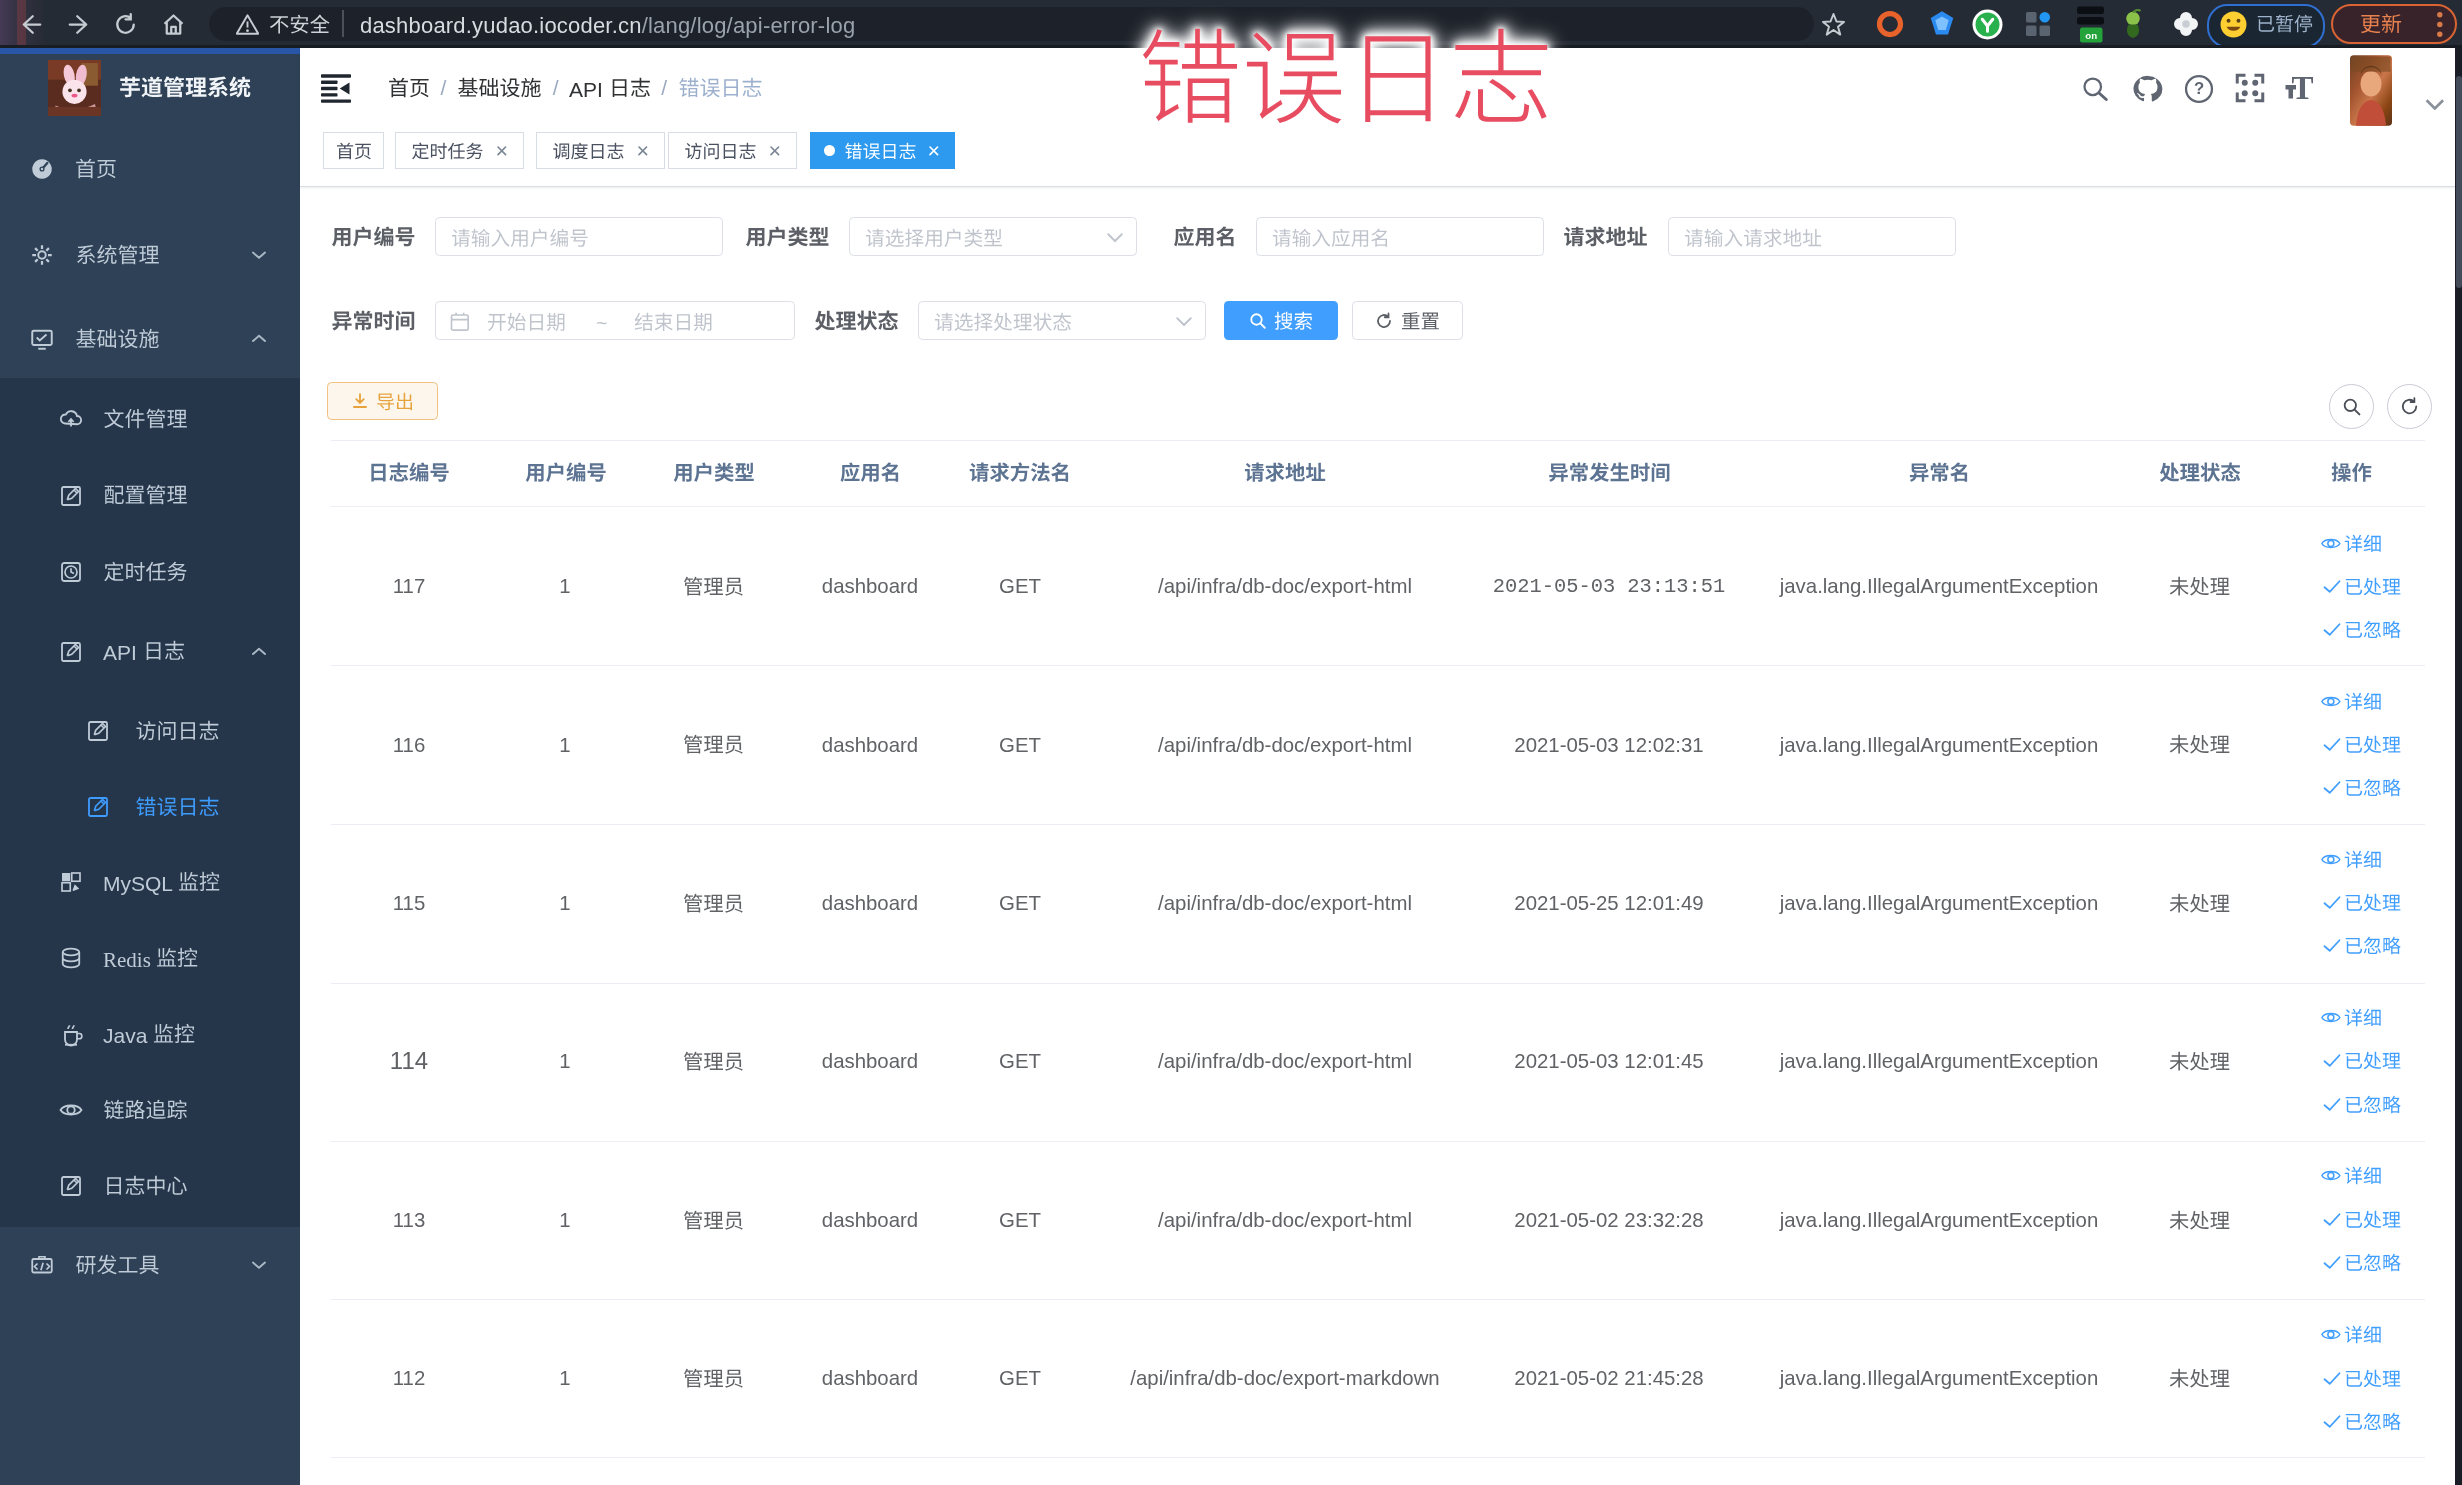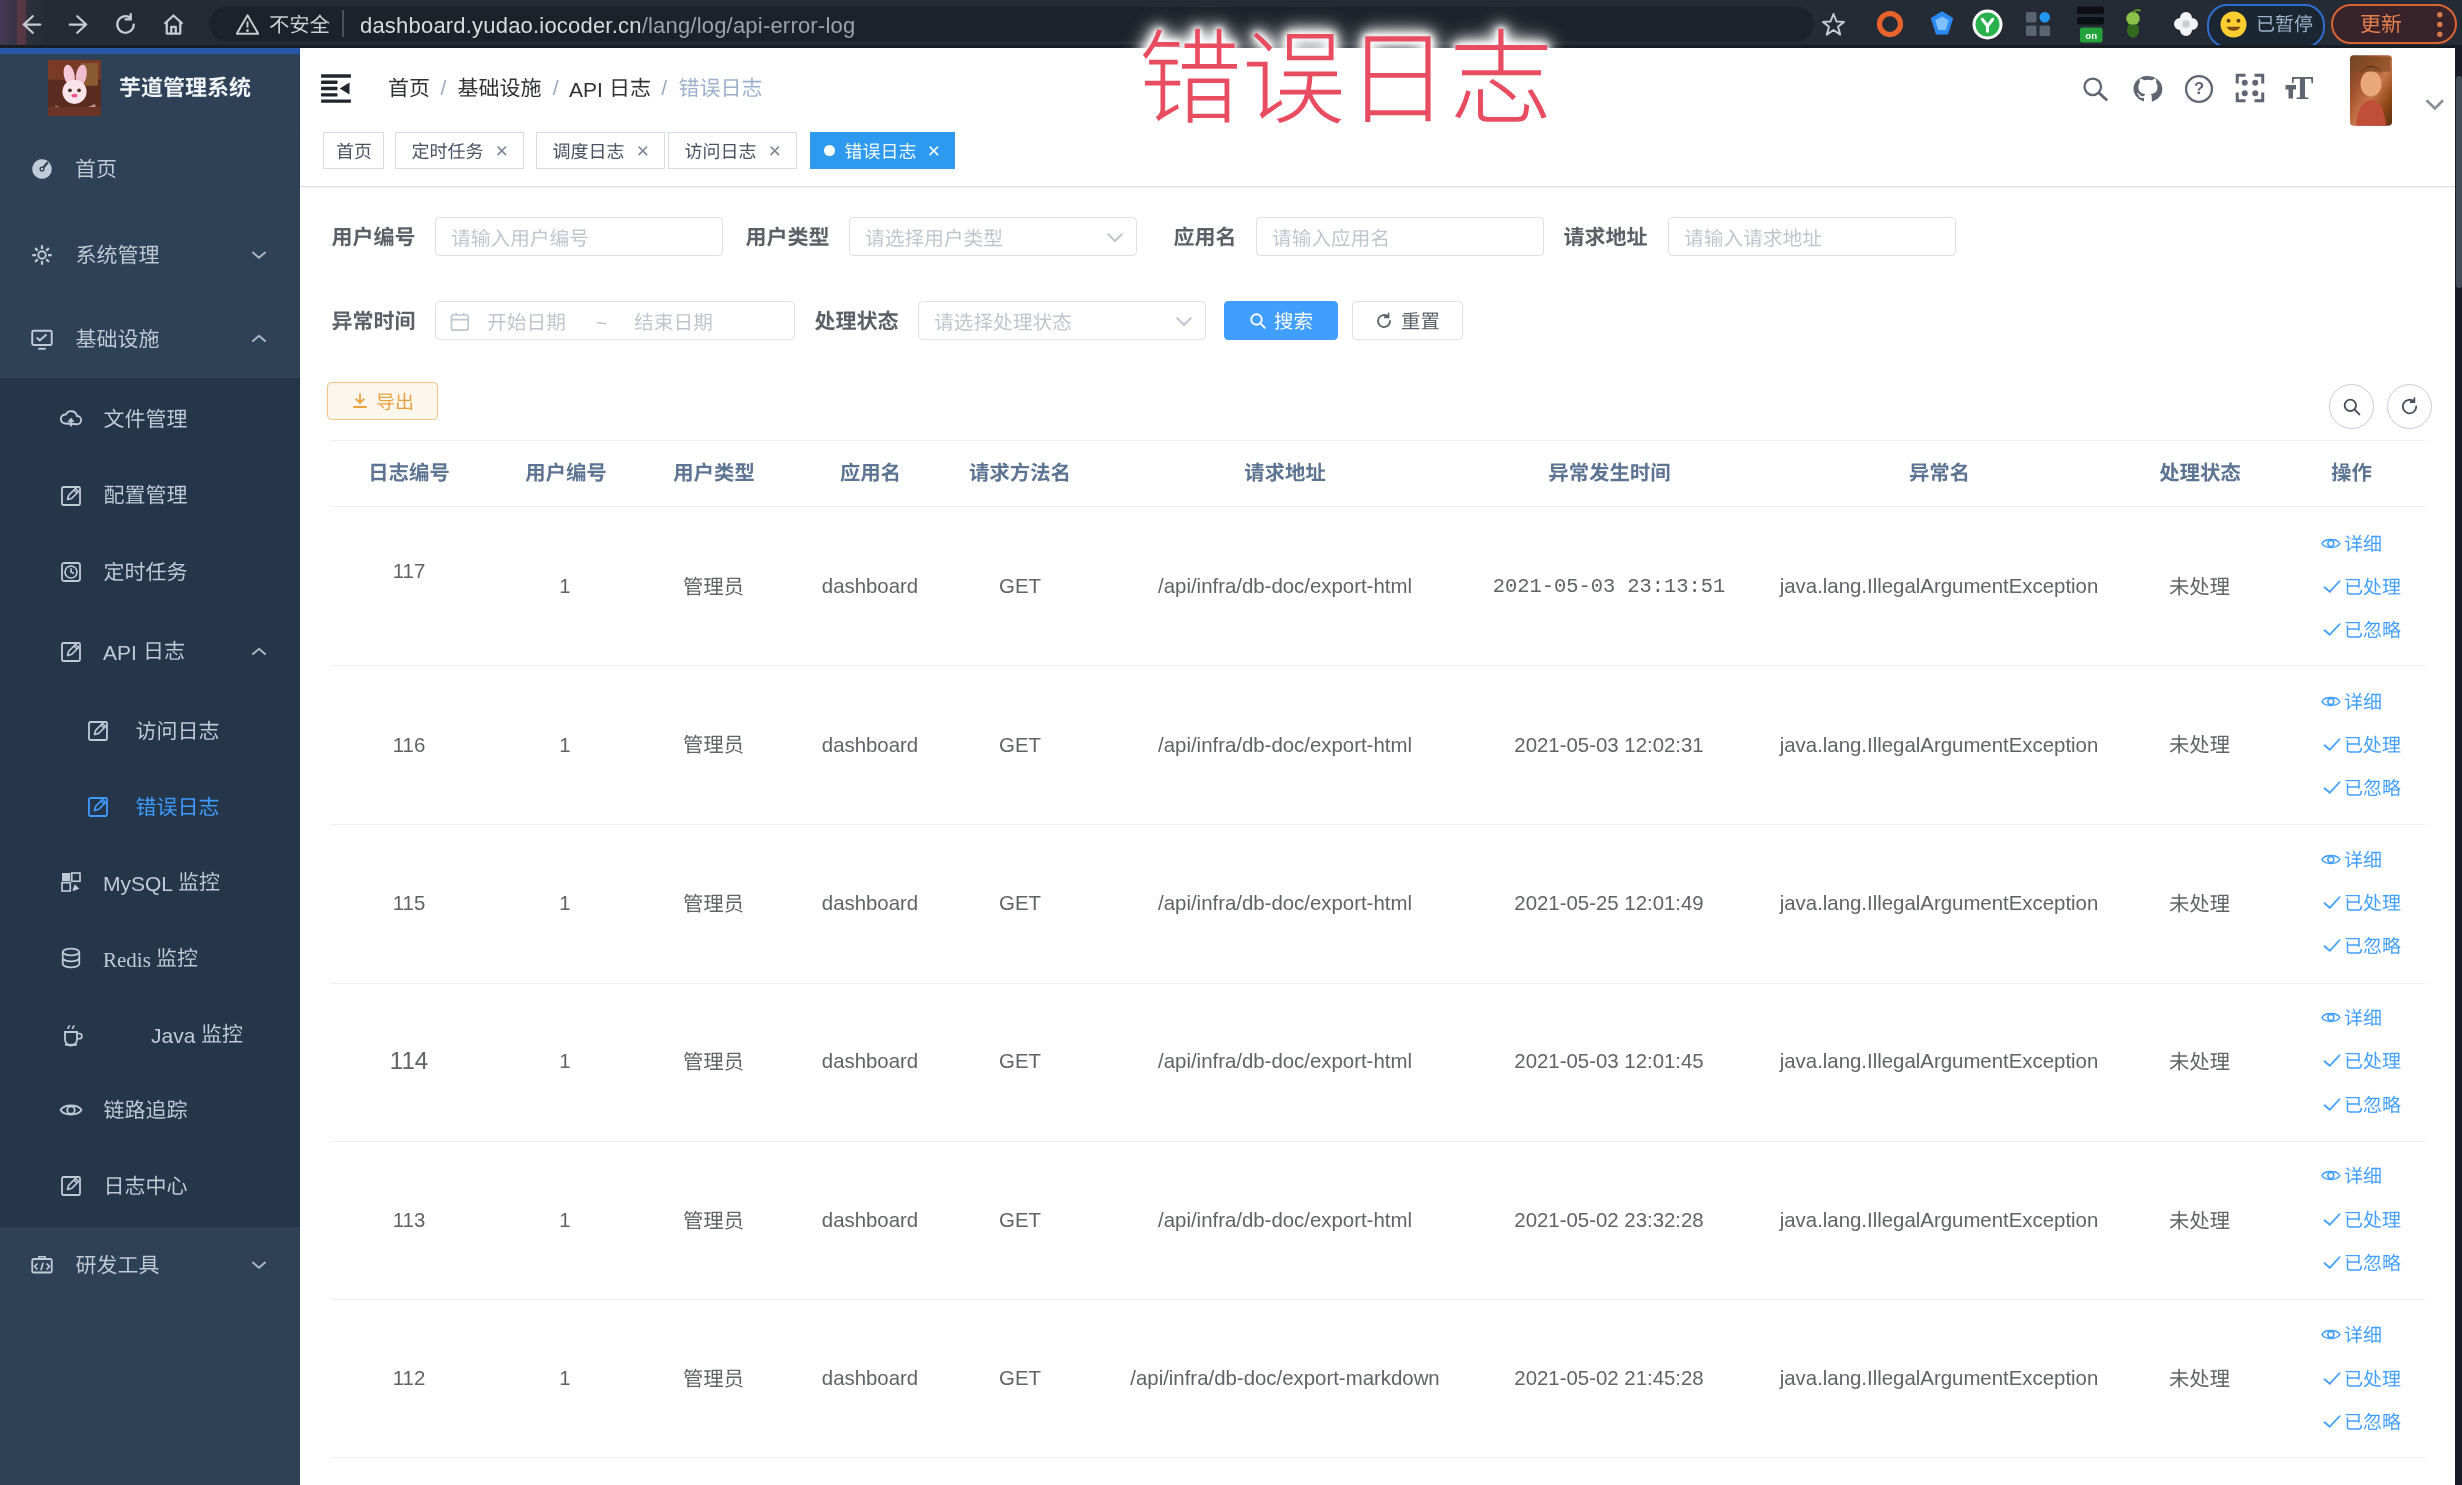--- a/index.html
+++ b/index.html
@@ -857,7 +857,7 @@
       </g>
     </svg></div>
 <div class="abs" style="left:331px;top:665px;width:2094px;height:0.8px;background:#ebeef5;"></div>
-<div class="abs" style="left:409px;top:571px;transform:translate(-50%,-50%);font-family:'Liberation Sans';font-size:20.4px;color:#606266;white-space:nowrap;">117</div>
+<div class="abs" style="left:409px;top:586px;transform:translate(-50%,-50%);font-family:'Liberation Sans';font-size:20.4px;color:#606266;white-space:nowrap;">117</div>
 <div class="abs" style="left:565px;top:586px;transform:translate(-50%,-50%);font-family:'Liberation Sans';font-size:20.4px;color:#606266;white-space:nowrap;">1</div>
 <div class="abs" style="left:683px;top:576px;"><svg class="k" style="width:61px;height:20.4px;" viewBox="0 -880 3000 1000" fill="#606266">
       <g transform="scale(1,-1)">

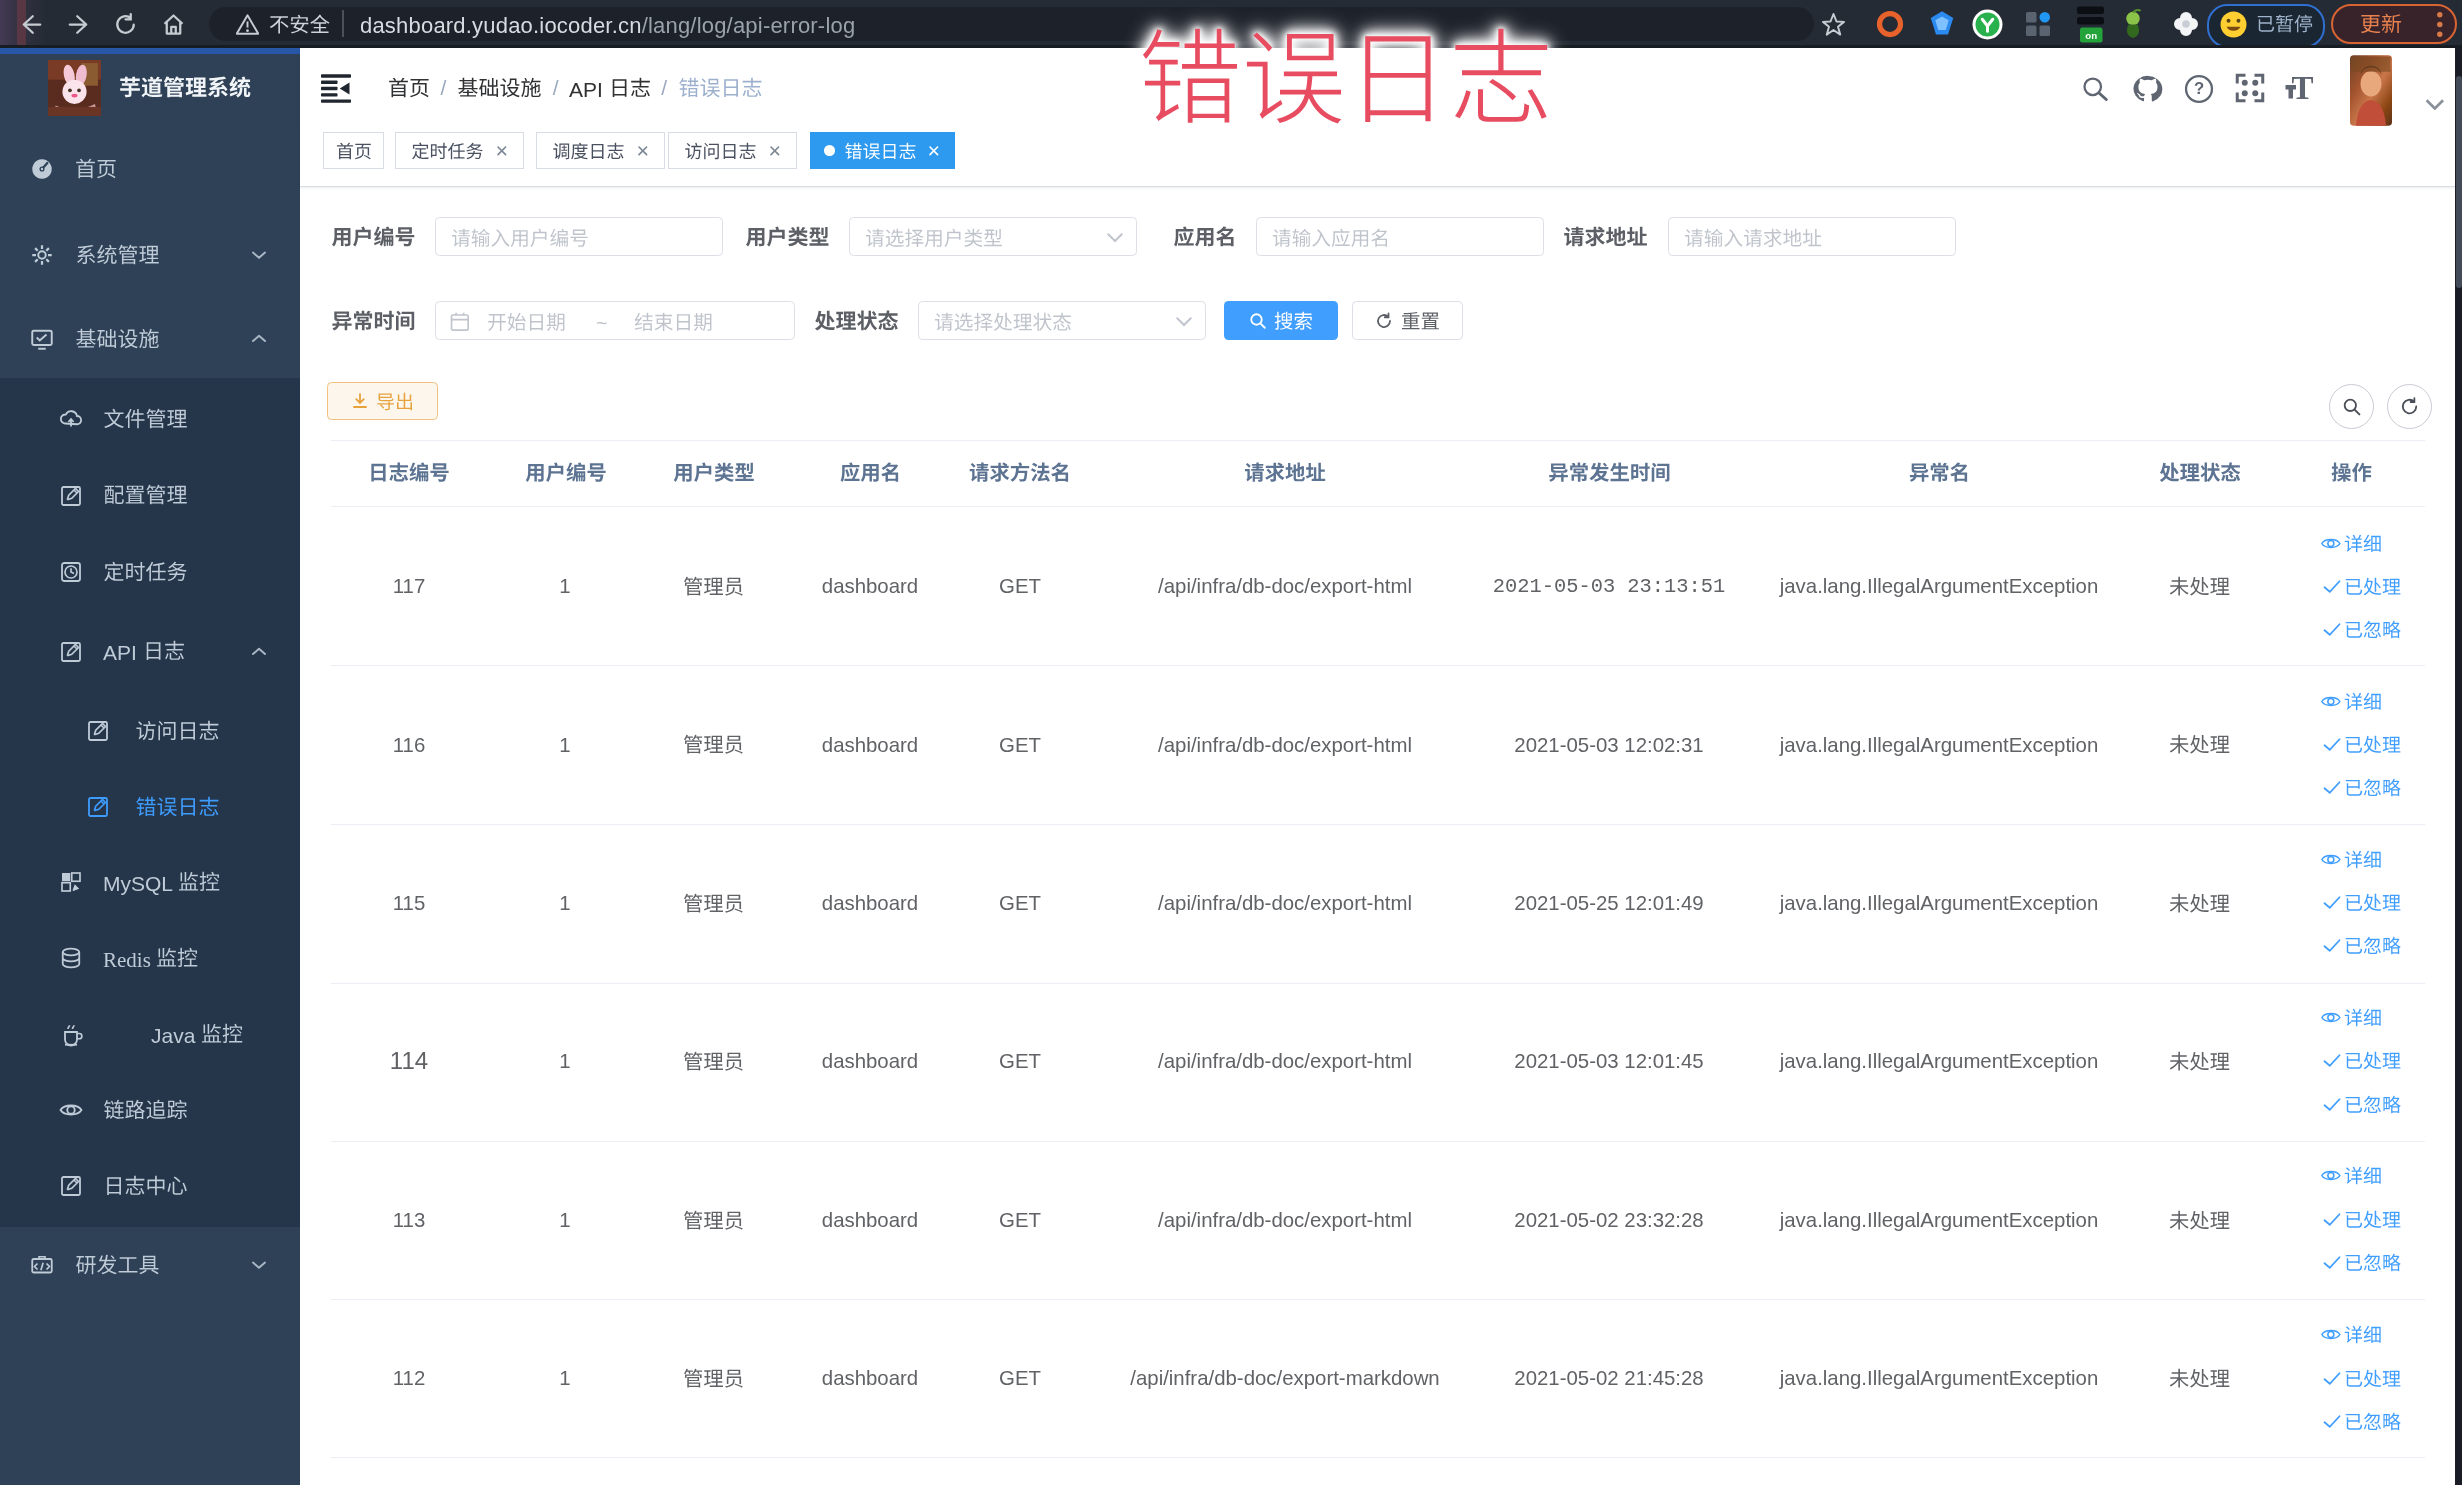--- a/index.html
+++ b/index.html
@@ -393,7 +393,7 @@
     <path d="M24 14 h3 a3.5 3.5 0 0 1 0 7 h-3 M12 8 c0-3 2-3 2-5 M18 8 c0-3 2-3 2-5" stroke="#c0cbd8" stroke-width="2.2" fill="none"></path>
     <path d="M8 29 h16" stroke="#c0cbd8" stroke-width="2.4"></path>
   </svg>
-<div class="abs" style="left:103px;top:1023px;height:23px;line-height:23px;white-space:nowrap;"><span style="font-family:'Liberation Sans';font-size:21px;color:#c0cbd8;margin-left:48px;">Java </span><svg class="k" style="width:42px;height:21px;" viewBox="0 -880 2000 1000" fill="#c0cbd8">
+<div class="abs" style="left:103px;top:1023px;height:23px;line-height:23px;white-space:nowrap;"><span style="font-family:'Liberation Sans';font-size:21px;color:#c0cbd8;">Java </span><svg class="k" style="width:42px;height:21px;" viewBox="0 -880 2000 1000" fill="#c0cbd8">
       <g transform="scale(1,-1)">
         <use href="#r76d1" x="0"></use>
         <use href="#r63a7" x="1000"></use>

